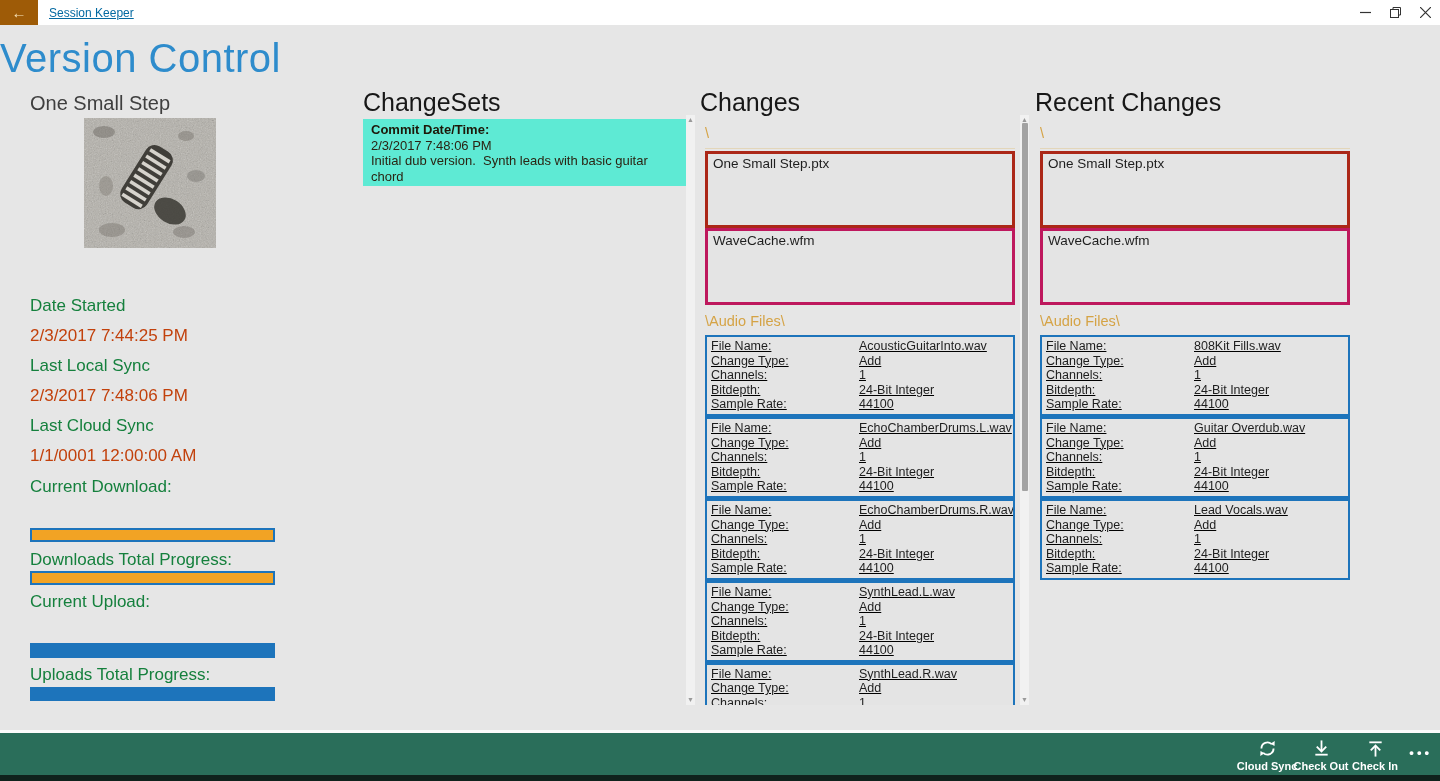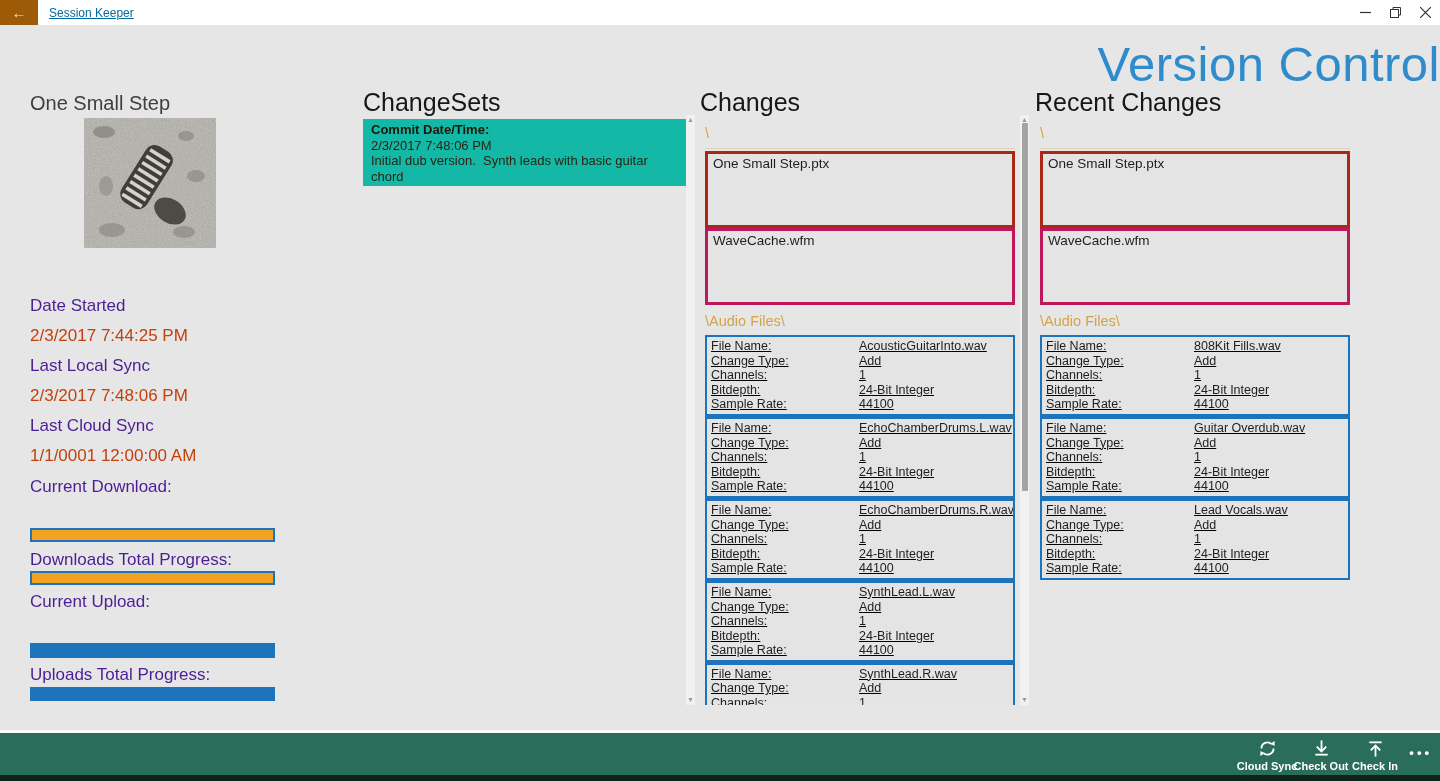--- a/index.html
+++ b/index.html
@@ -21,8 +21,8 @@
   .win-btn svg { display:block; }
   
   .page-title {
-    position:absolute; top:36px; left:0; width:1440px; text-align:right;
-    font-size:49px; font-weight:300; color:#2e8ccc; letter-spacing:0.5px;
+    position:absolute; top:36px; left:0; width:1440px; text-align:left;
+    font-size:40px; font-weight:300; color:#2e8ccc; letter-spacing:0.5px;
   }
   
   .session-name { position:absolute; left:30px; top:92px; font-size:20px; font-weight:400; color:#3f3f3f; }

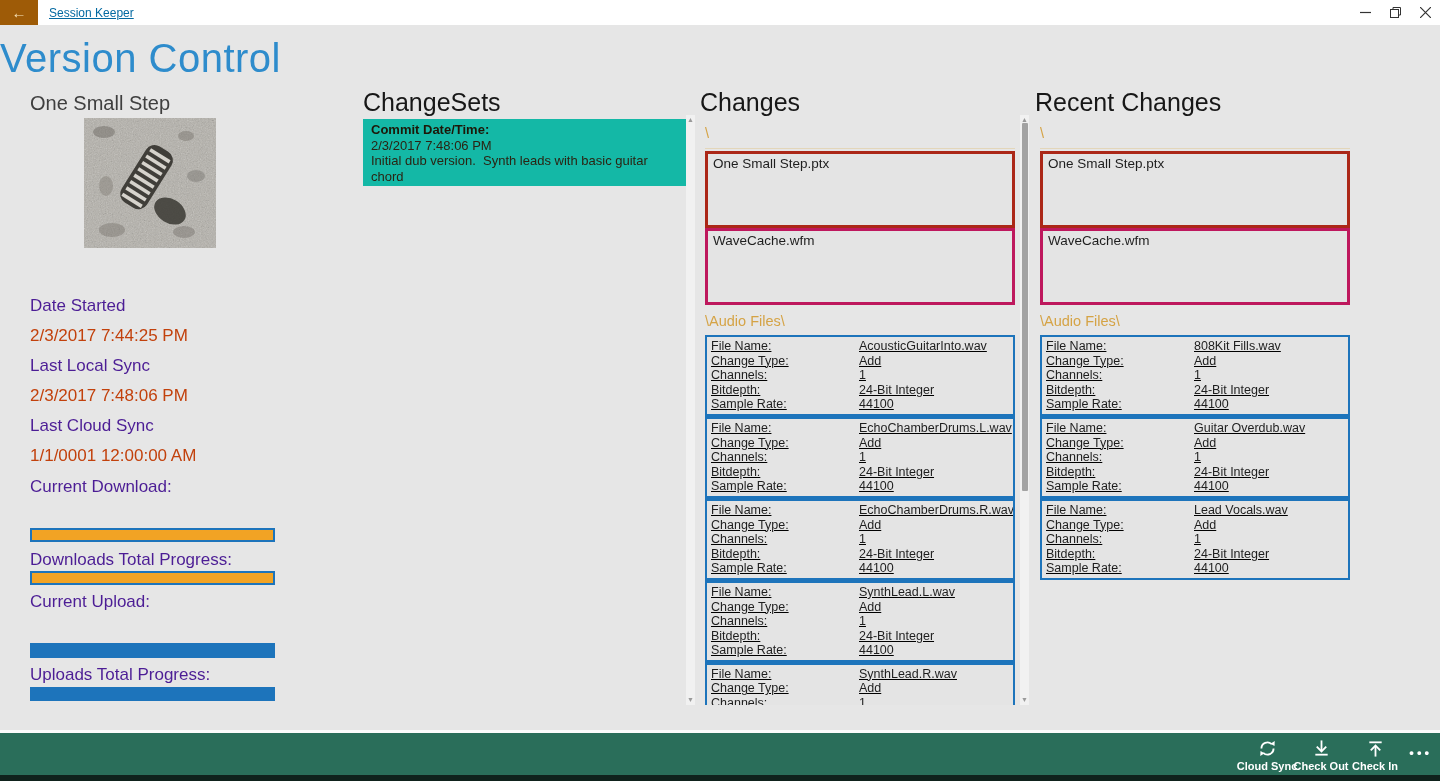--- a/index.html
+++ b/index.html
@@ -38,7 +38,7 @@
   
   .changeset-box {
     position:absolute; left:363px; top:119px; width:324px; height:67px;
-    background:#14b8a6; color:#2b2413; font-size:13px; line-height:15.5px;
+    background:#5eead4; color:#2b2413; font-size:13px; line-height:15.5px;
     padding:3px 8px; overflow:hidden; cursor:pointer;
   }
   .changeset-box .b { font-weight:bold; color:#1d1708; }

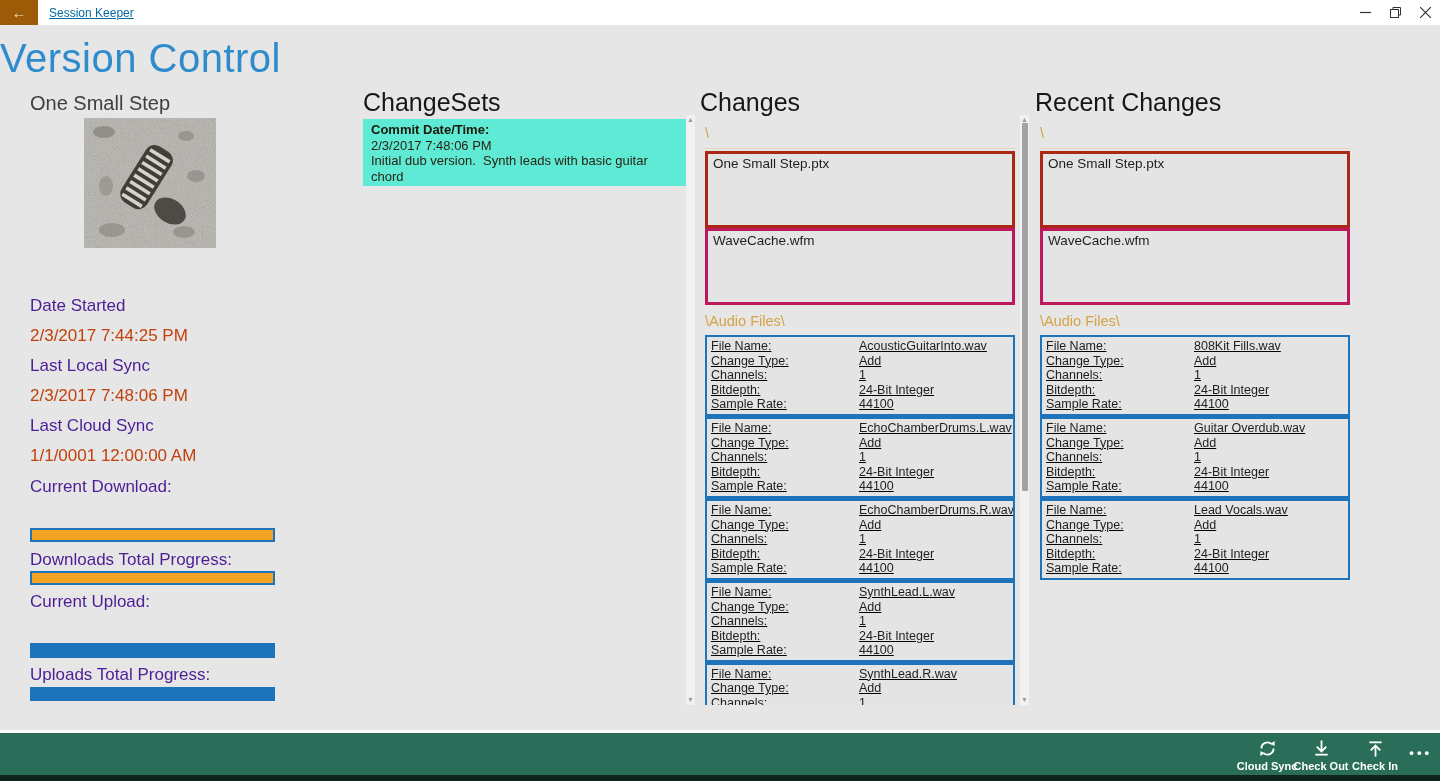--- a/index.html
+++ b/index.html
@@ -28,7 +28,7 @@
   .session-name { position:absolute; left:30px; top:92px; font-size:20px; font-weight:400; color:#3f3f3f; }
   .session-img { position:absolute; left:84px; top:118px; width:132px; height:130px; }
   .fld { position:absolute; left:30px; font-size:17px; line-height:20px; }
-  .fld.blue { color:#4c1d95; }
+  .fld.blue { color:#15803d; }
   .fld.dark { color:#c2410c; }
   .pbar { position:absolute; left:30px; width:245px; }
   .pbar.outlined { height:14px; border:2px solid #1d74bb; background:#f2a324; }

